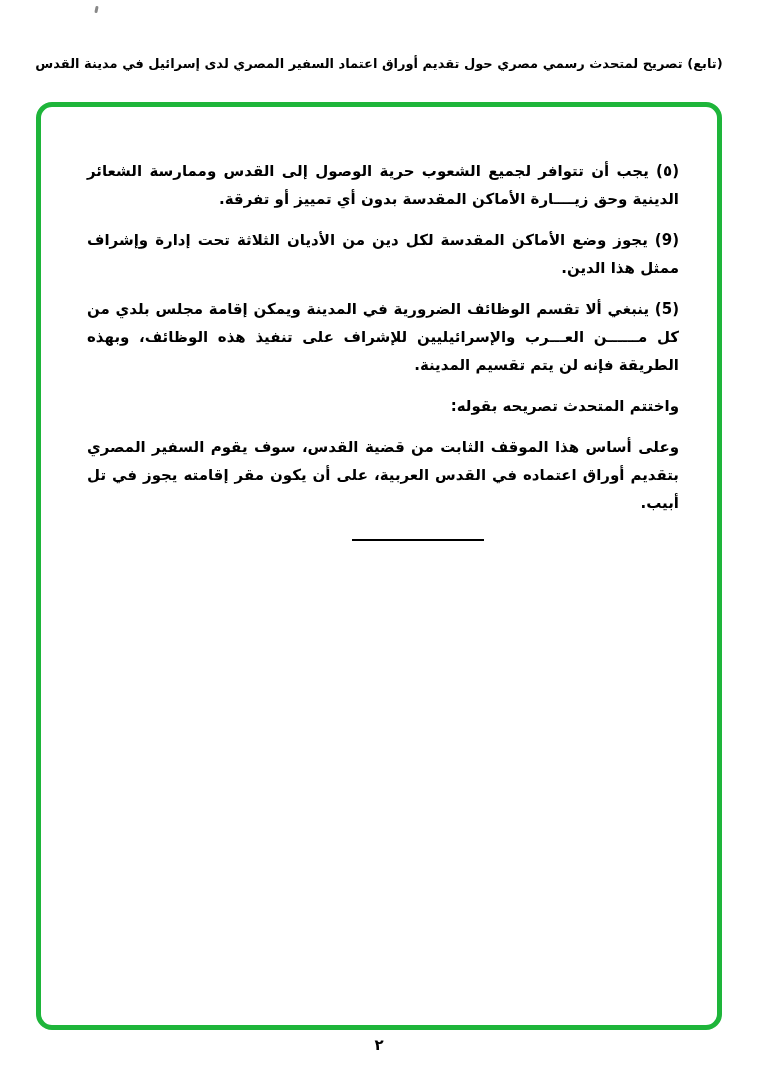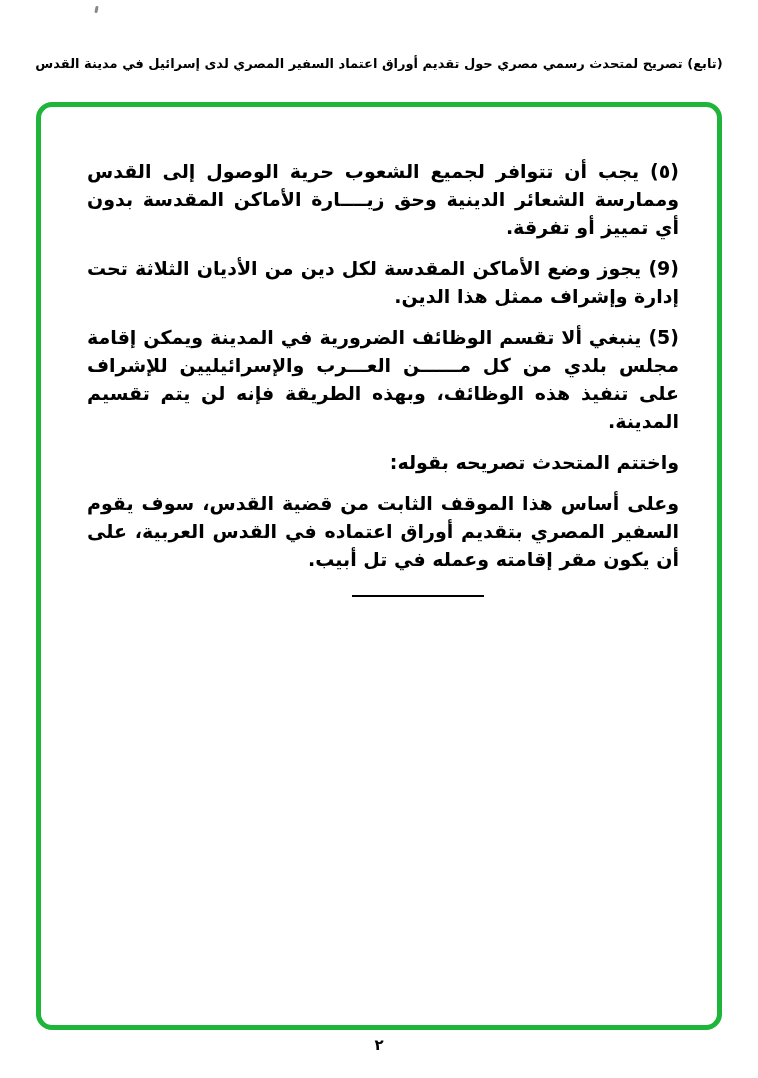--- a/index.html
+++ b/index.html
@@ -57,7 +57,7 @@
   }
   .para {
     margin: 0 0 13px 0;
-    font-size: 19px;
+    font-size: 15px;
     font-weight: bold;
     line-height: 28px;
     text-align: justify;

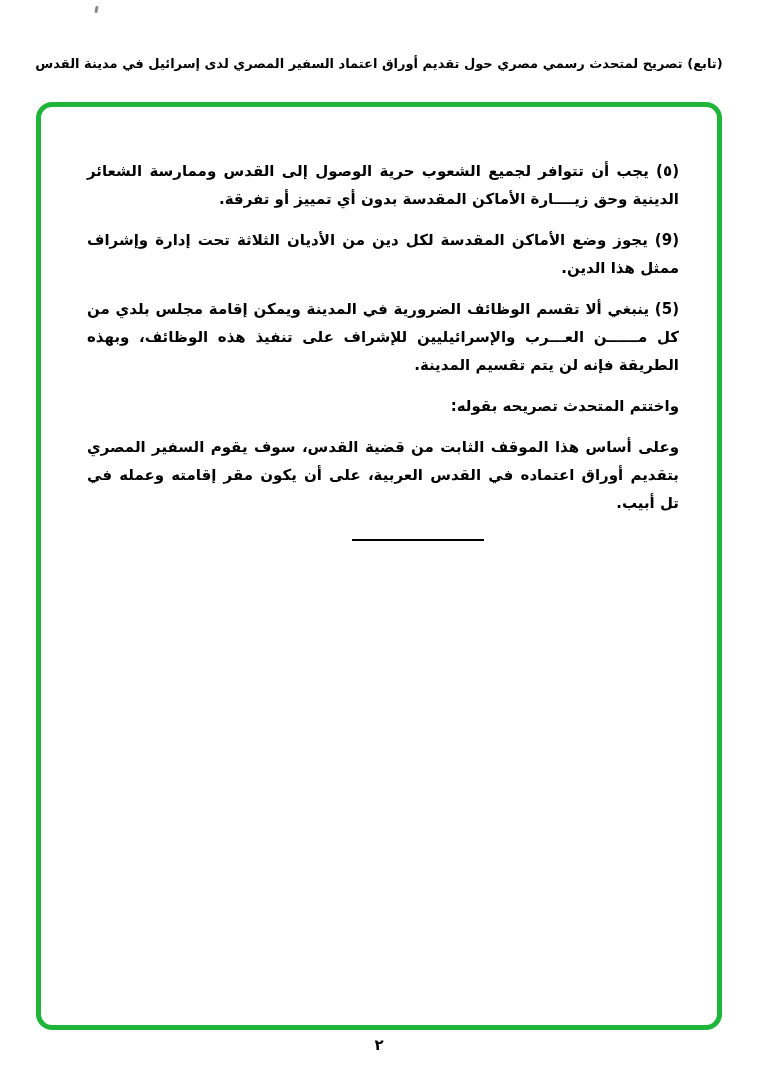--- a/index.html
+++ b/index.html
@@ -104,7 +104,7 @@
 
       <p class="para single">واختتم المتحدث تصريحه بقوله:</p>
 
-      <p class="para">وعلى أساس هذا الموقف الثابت من قضية القدس، سوف يقوم السفير المصري بتقديم أوراق اعتماده في القدس العربية، على أن يكون مقر إقامته وعمله في تل أبيب.</p>
+      <p class="para">وعلى أساس هذا الموقف الثابت من قضية القدس، سوف يقوم السفير المصري بتقديم أوراق اعتماده في القدس العربية، على أن يكون مقر إقامته يجوز في تل أبيب.</p>
 
       <div class="divider"></div>
 

